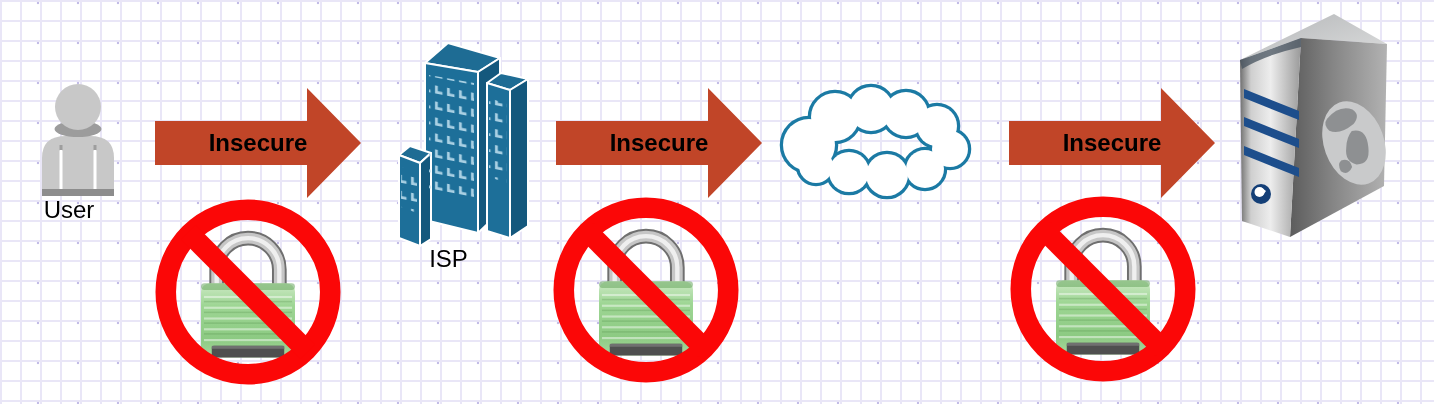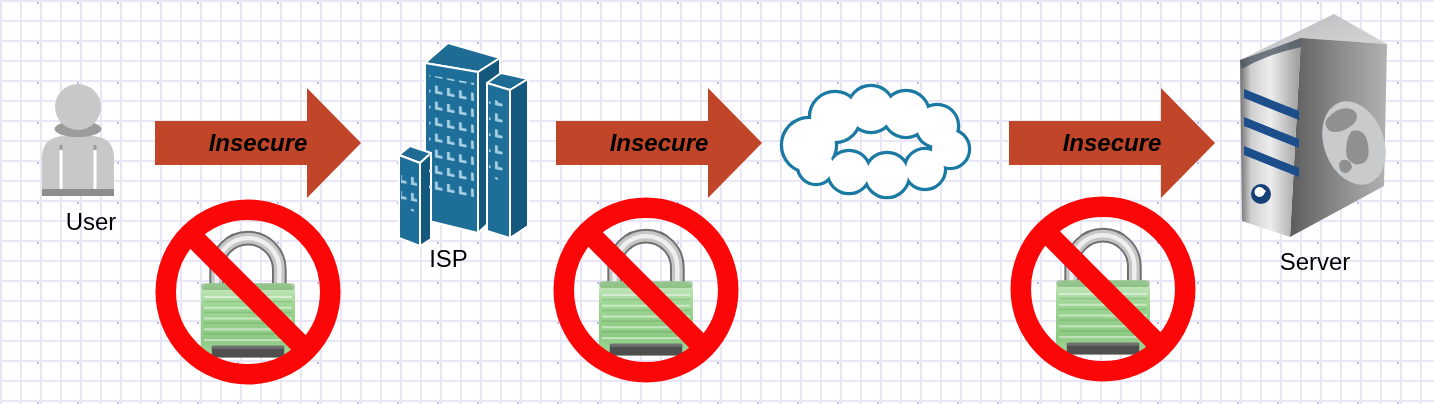--- a/index.html
+++ b/index.html
@@ -30,7 +30,7 @@
   .arrow-label{
     position:absolute;left:0;top:0;width:100%;height:100%;
     display:flex;align-items:center;justify-content:center;
-    font-size:24px;font-weight:bold;color:#000;font-style:italic;
+    font-size:24px;font-weight:bold;color:#000;
   }
   
   #user-icon   {left:38px;  top:82px;}

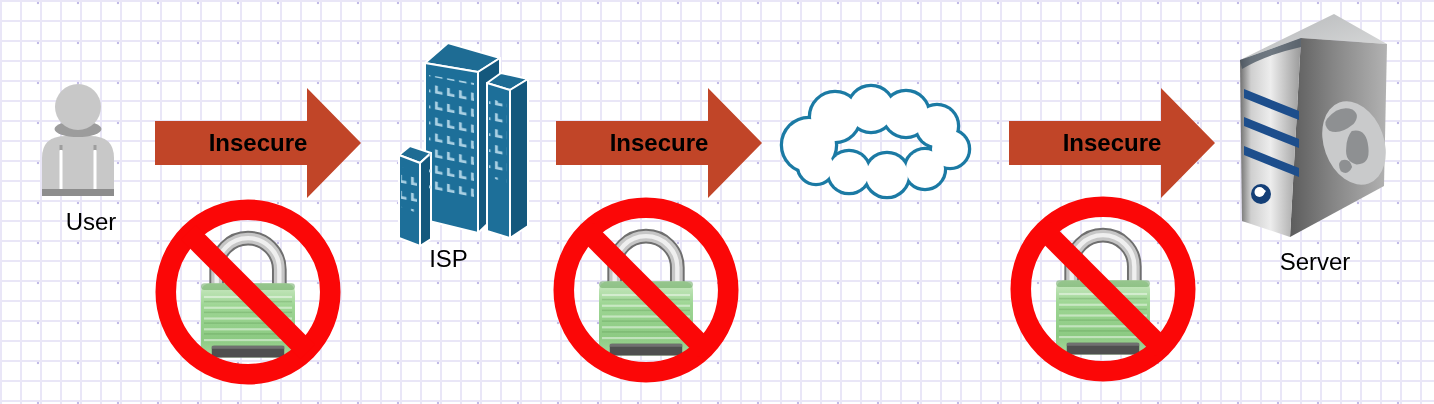--- a/index.html
+++ b/index.html
@@ -34,7 +34,7 @@
   }
   
   #user-icon   {left:38px;  top:82px;}
-  #user-label  {left:41px;  top:197px; width:100px;margin-top:12px;}
+  #user-label  {left:19px;  top:197px; width:100px;}
   #arrow-1     {left:155px; top:88px;}
   #arrow-2     {left:556px; top:88px;}
   #arrow-3     {left:1009px;top:88px;}

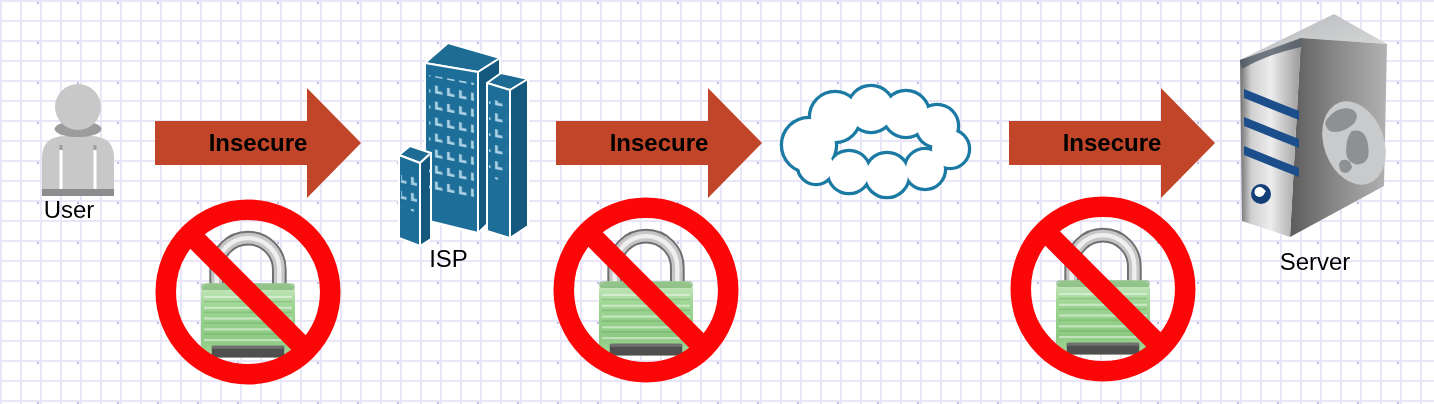--- a/index.html
+++ b/index.html
@@ -232,7 +232,6 @@
   <svg id="server-icon" class="abs" width="156" height="238">
       <use href="#sym-server"></use>
     </svg>
-  <div id="server-label" class="node-label">Server</div>
 
   <svg id="nolock-1" class="abs" width="186" height="186">
       <use href="#sym-nolock"></use>

